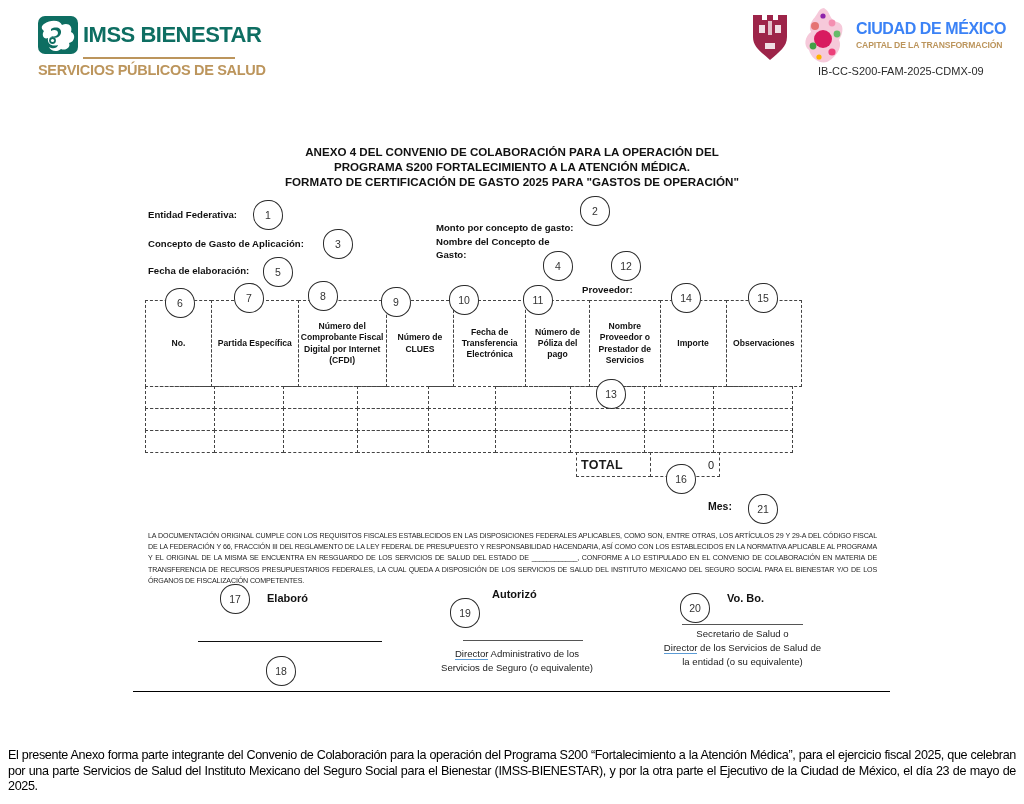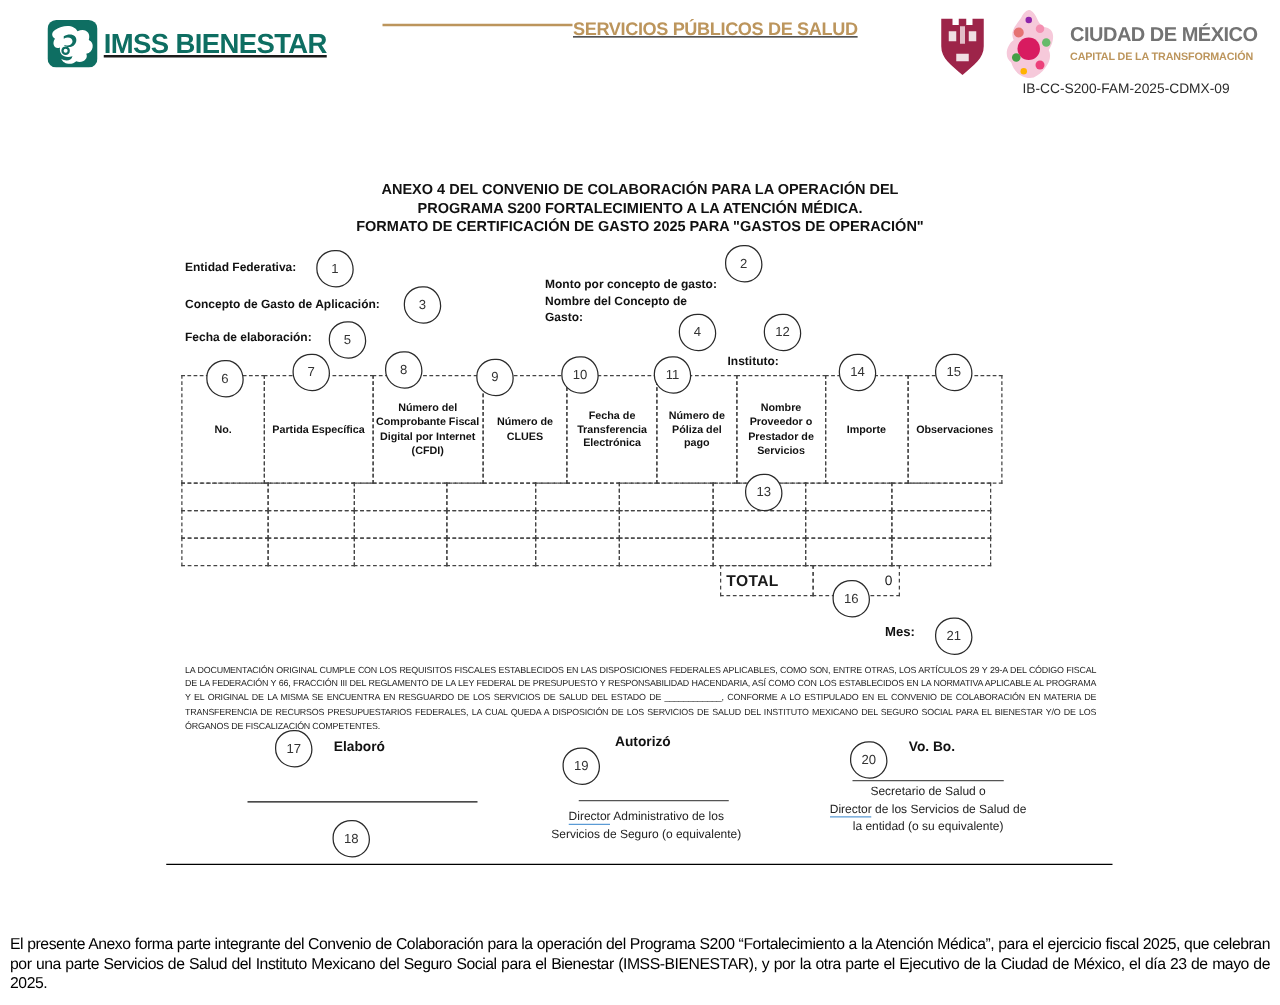--- a/index.html
+++ b/index.html
@@ -7,7 +7,7 @@
   .page{position:relative;width:1024px;height:804px;background:#fff;overflow:hidden;}
 
   
-  .imss-logo{position:absolute;left:38px;top:16px;display:flex;text-decoration:underline;}
+  .imss-logo{position:absolute;left:38px;top:16px;display:flex;flex-direction:column;}
   .imss-top{display:flex;align-items:center;}
   .imss-mark{width:40px;height:38px;}
   .imss-title{font-size:22px;font-weight:bold;letter-spacing:-0.5px;margin-left:5px;line-height:1;}

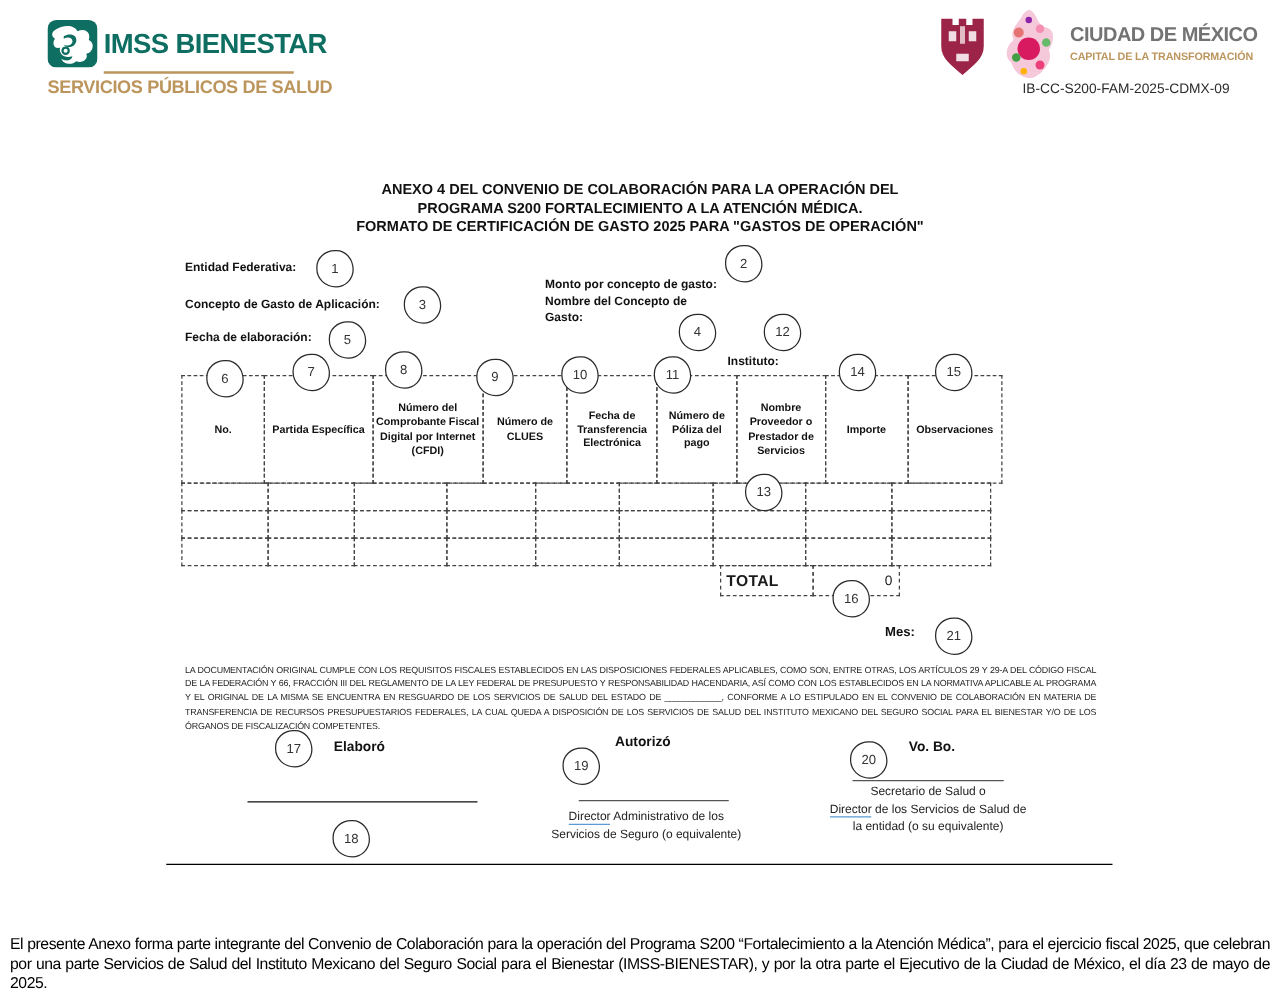--- a/index.html
+++ b/index.html
@@ -97,7 +97,7 @@
     <circle cx="20" cy="51" r="2.6" fill="#ffb300"></circle>
   </svg>
   <div class="cdmx-text">
-    <div class="cdmx-title" style="color:#737373">CIUDAD DE MÉXICO</div>
+    <div class="cdmx-title" style="color:#3b82f6">CIUDAD DE MÉXICO</div>
     <div class="cdmx-sub" style="color:#bc955c">CAPITAL DE LA TRANSFORMACIÓN</div>
   </div>
   <div class="doc-code">IB-CC-S200-FAM-2025-CDMX-09</div>

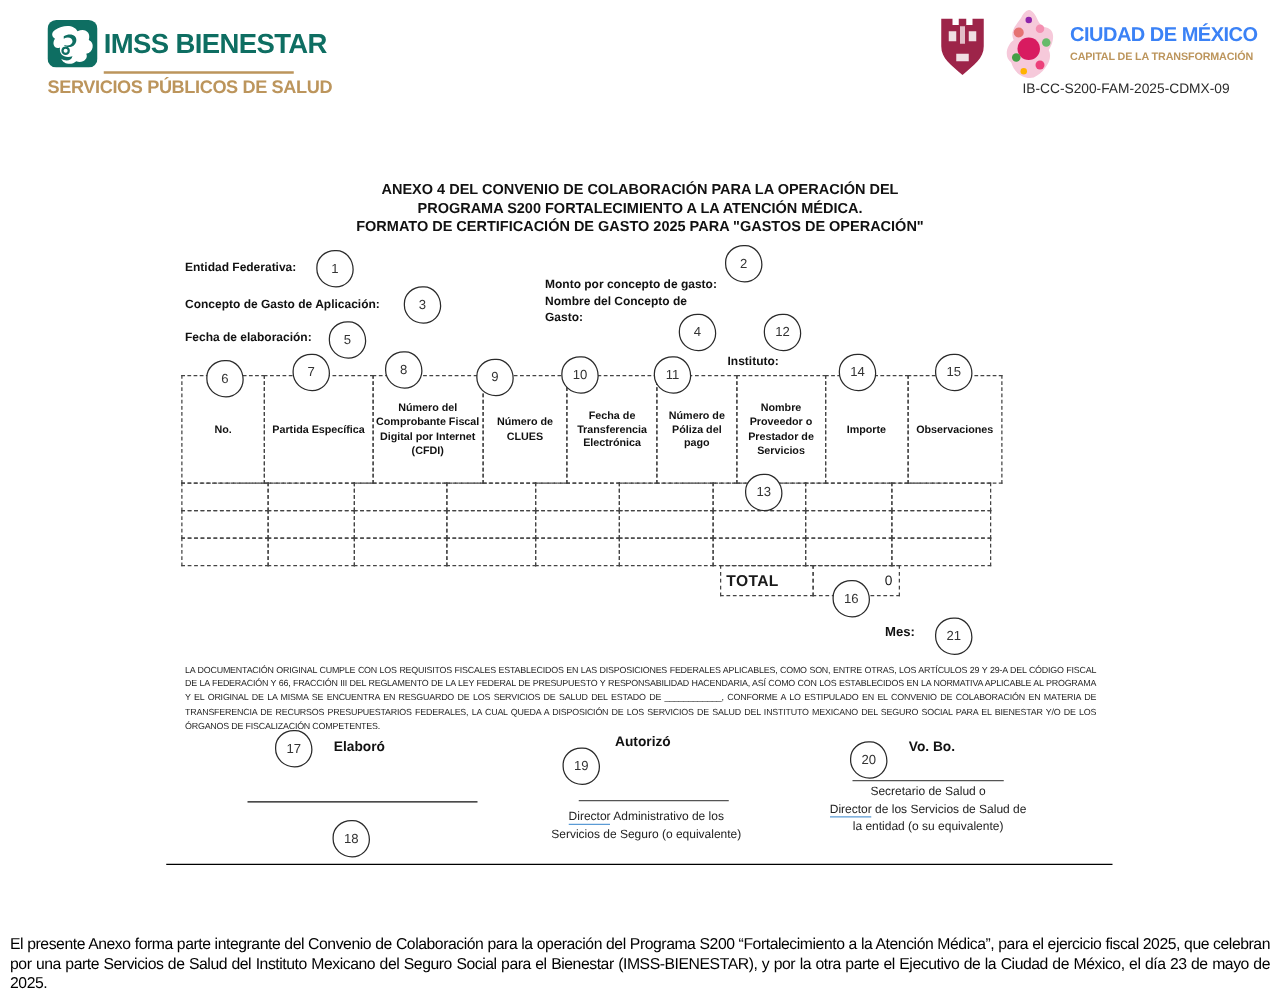--- a/index.html
+++ b/index.html
@@ -112,7 +112,7 @@
   <div class="flabel" style="left:436px;top:221px">Monto por concepto de gasto:</div>
   <div class="flabel" style="left:436px;top:235px">Nombre del Concepto de
 Gasto:</div>
-  <div class="flabel" style="left:582px;top:283px">Instituto:</div>
+  <div class="flabel" style="left:582px;top:283px">Proveedor:</div>
   <div class="flabel" style="left:708px;top:500px;font-size:10.5px">Mes:</div>
 
   <div class="thead">

